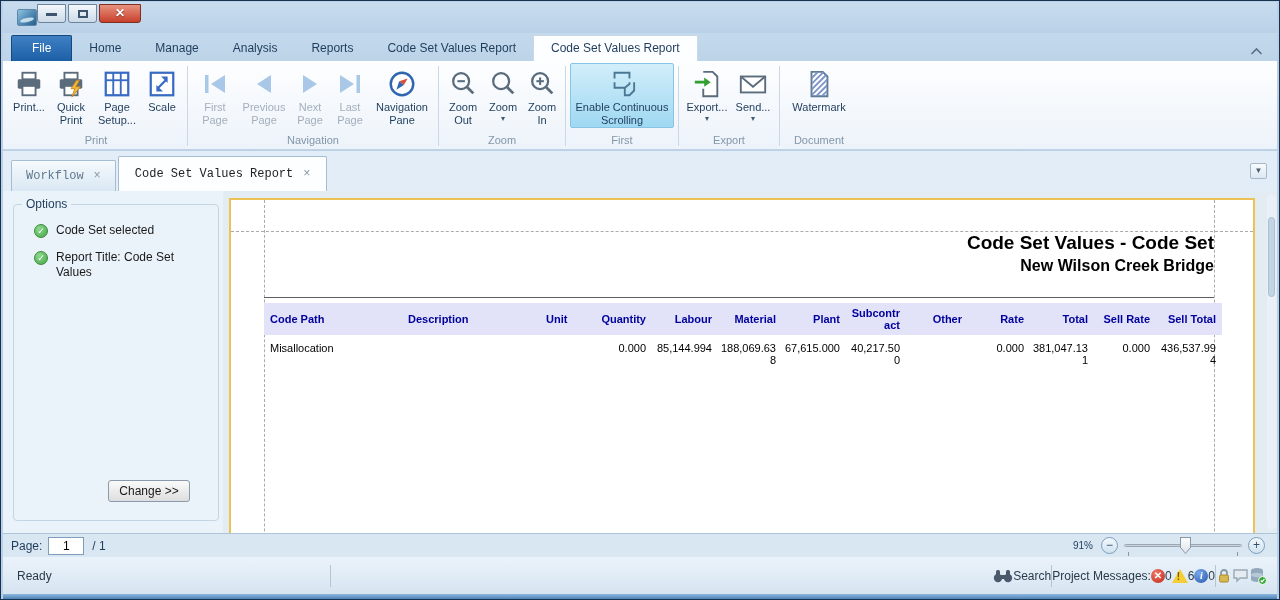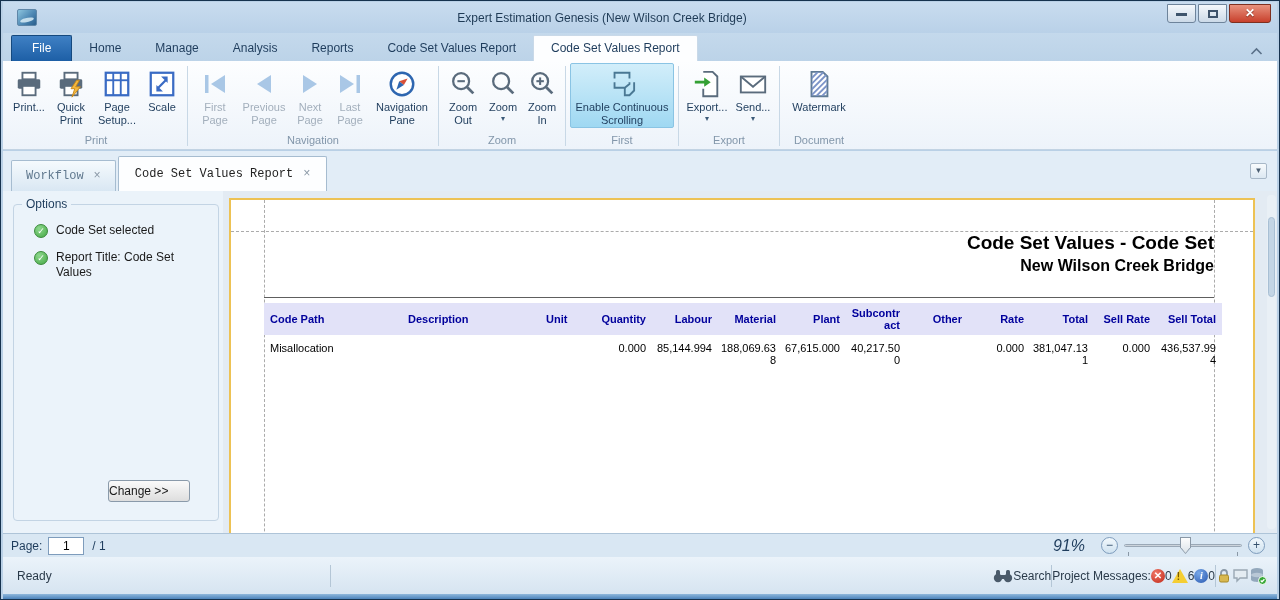--- a/index.html
+++ b/index.html
@@ -129,7 +129,6 @@
 
   <div class="titlebar">
     <div class="app-icon"></div>
-    <div class="title-text">Expert Estimation Genesis (New Wilson Creek Bridge)</div>
     <div class="win-controls">
       <div class="wbtn">
           <div class="min-glyph"></div>

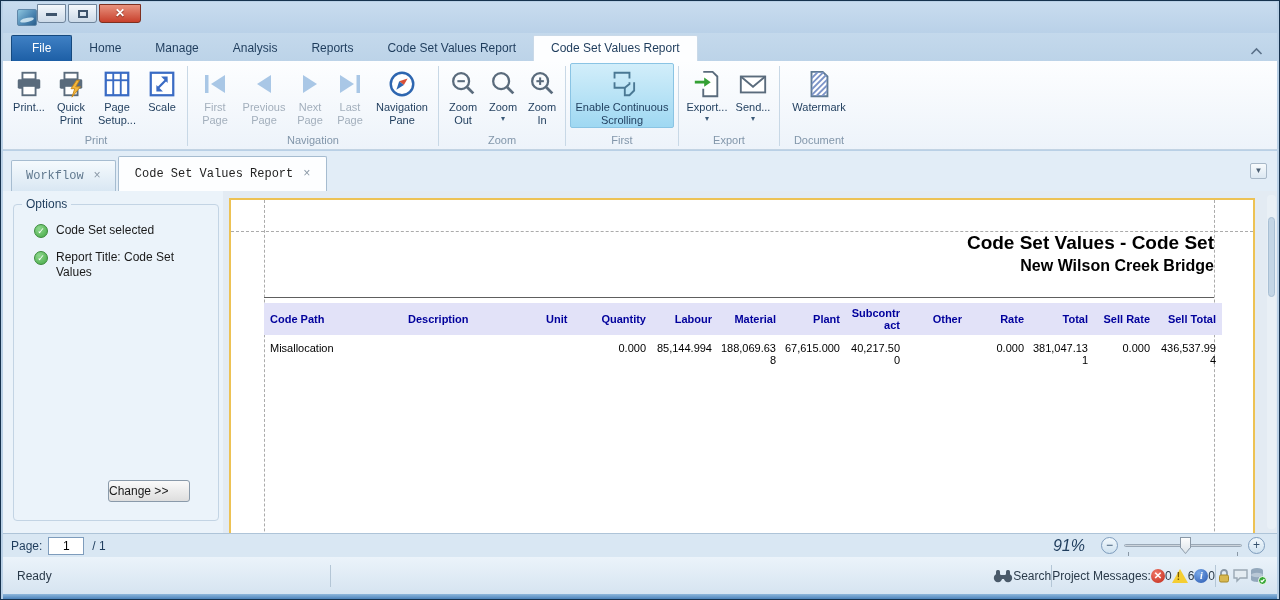--- a/index.html
+++ b/index.html
@@ -63,7 +63,7 @@
   .chk { flex:0 0 14px; width:14px; height:14px; border-radius:50%; background:radial-gradient(circle at 35% 30%,#8ED88E,#44A844);
     border:1px solid #3A8A3A; color:#fff; font-size:9px; line-height:13px; text-align:center; margin-top:1px; }
   .change-btn { position:absolute; right:28px; bottom:18px; width:82px; height:22px; border:1px solid #8A9AAA; border-radius:3px;
-    background:linear-gradient(#FAFAFA,#DEDEDE); font-size:12px; color:#1A1A1A; text-align:left; line-height:20px; }
+    background:linear-gradient(#FAFAFA,#DEDEDE); font-size:12px; color:#1A1A1A; text-align:center; line-height:20px; }
 
   .viewer { flex:1; background:#E3EBF3; position:relative; overflow:hidden; }
   .page { position:absolute; left:6px; top:7px; width:1026px; height:420px; background:#fff; border:2px solid #EDC254; overflow:hidden; }

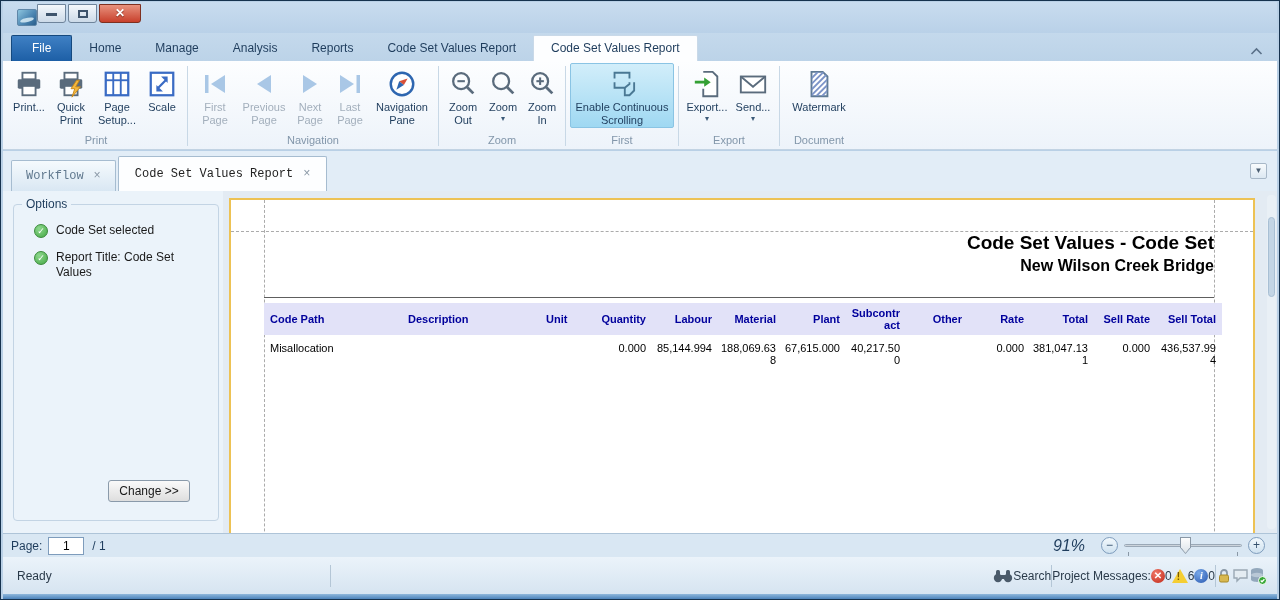--- a/index.html
+++ b/index.html
@@ -92,7 +92,7 @@
   .pagebar input { width:36px; height:18px; margin-left:6px; border:1px solid #7E9CBC; text-align:center; font-size:12px; font-family:"Liberation Sans",sans-serif; }
   .pagebar .ptotal { margin-left:8px; }
   .zoomctl { margin-left:auto; display:flex; align-items:center; margin-right:12px; }
-  .zpct { font-size:16px; color:#1E3C5C; margin-right:16px;font-style:italic; }
+  .zpct { font-size:10px; color:#1E3C5C; margin-right:8px; }
   .zbtn { width:17px; height:17px; border-radius:50%; border:1px solid #7E9CBC; background:linear-gradient(#F2F8FC,#CFE2F0);
     font-size:12px; line-height:14px; text-align:center; color:#34506C; }
   .ztrack { position:relative; width:118px; height:17px; margin:0 6px; }

